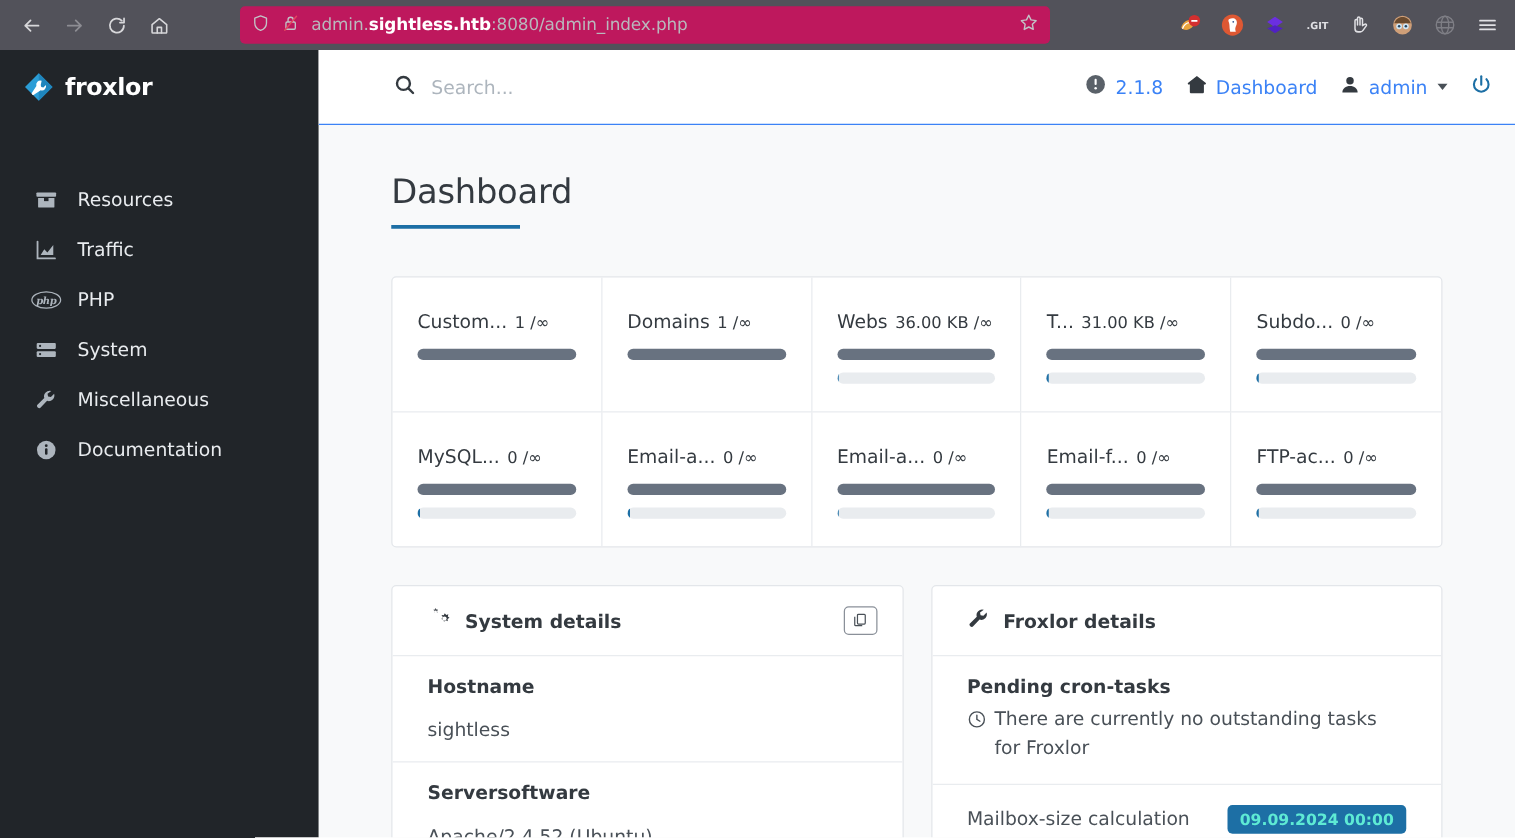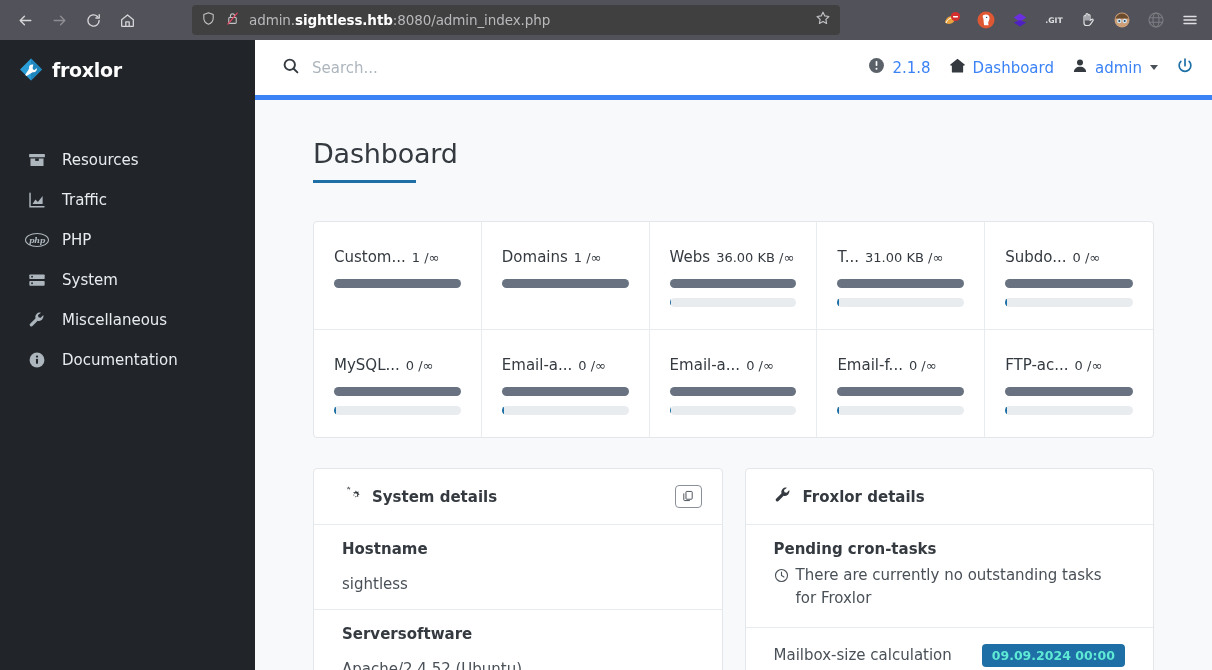--- a/index.html
+++ b/index.html
@@ -29,7 +29,7 @@
     width: 648px;
     margin-left: 48px;
     height: 30px;
-    background: #404040;
+    background: #be185d;
     border-radius: 4px;
     display: flex; align-items: center;
     padding: 0 9px;

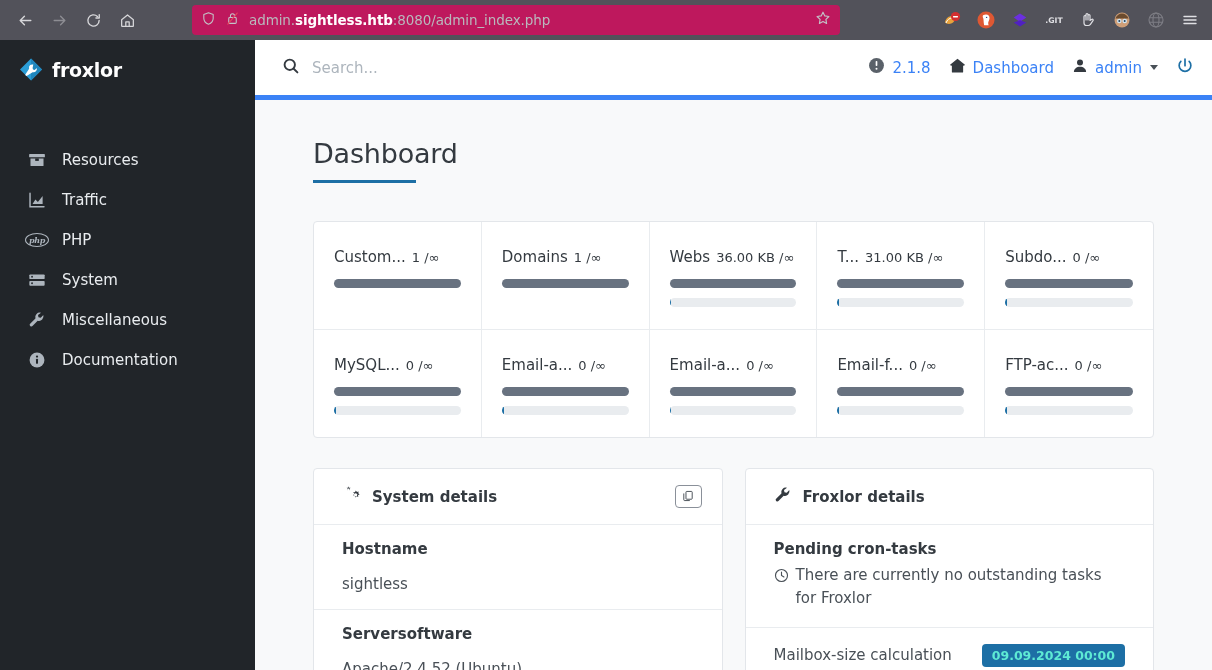--- a/index.html
+++ b/index.html
@@ -100,8 +100,8 @@
     height: 60px; flex: 0 0 60px;
     background: #fff;
     display: flex; align-items: center;
-    padding: 0 18px 0 27px;
-    border-bottom: 5px solid #3b82f6;
+    padding: 0 18px 0 60px;
+    border-bottom: 1px solid #3b82f6;
   }
   .search-wrap { display: flex; align-items: center; gap: 12px; flex: 1; }
   .search-input {

